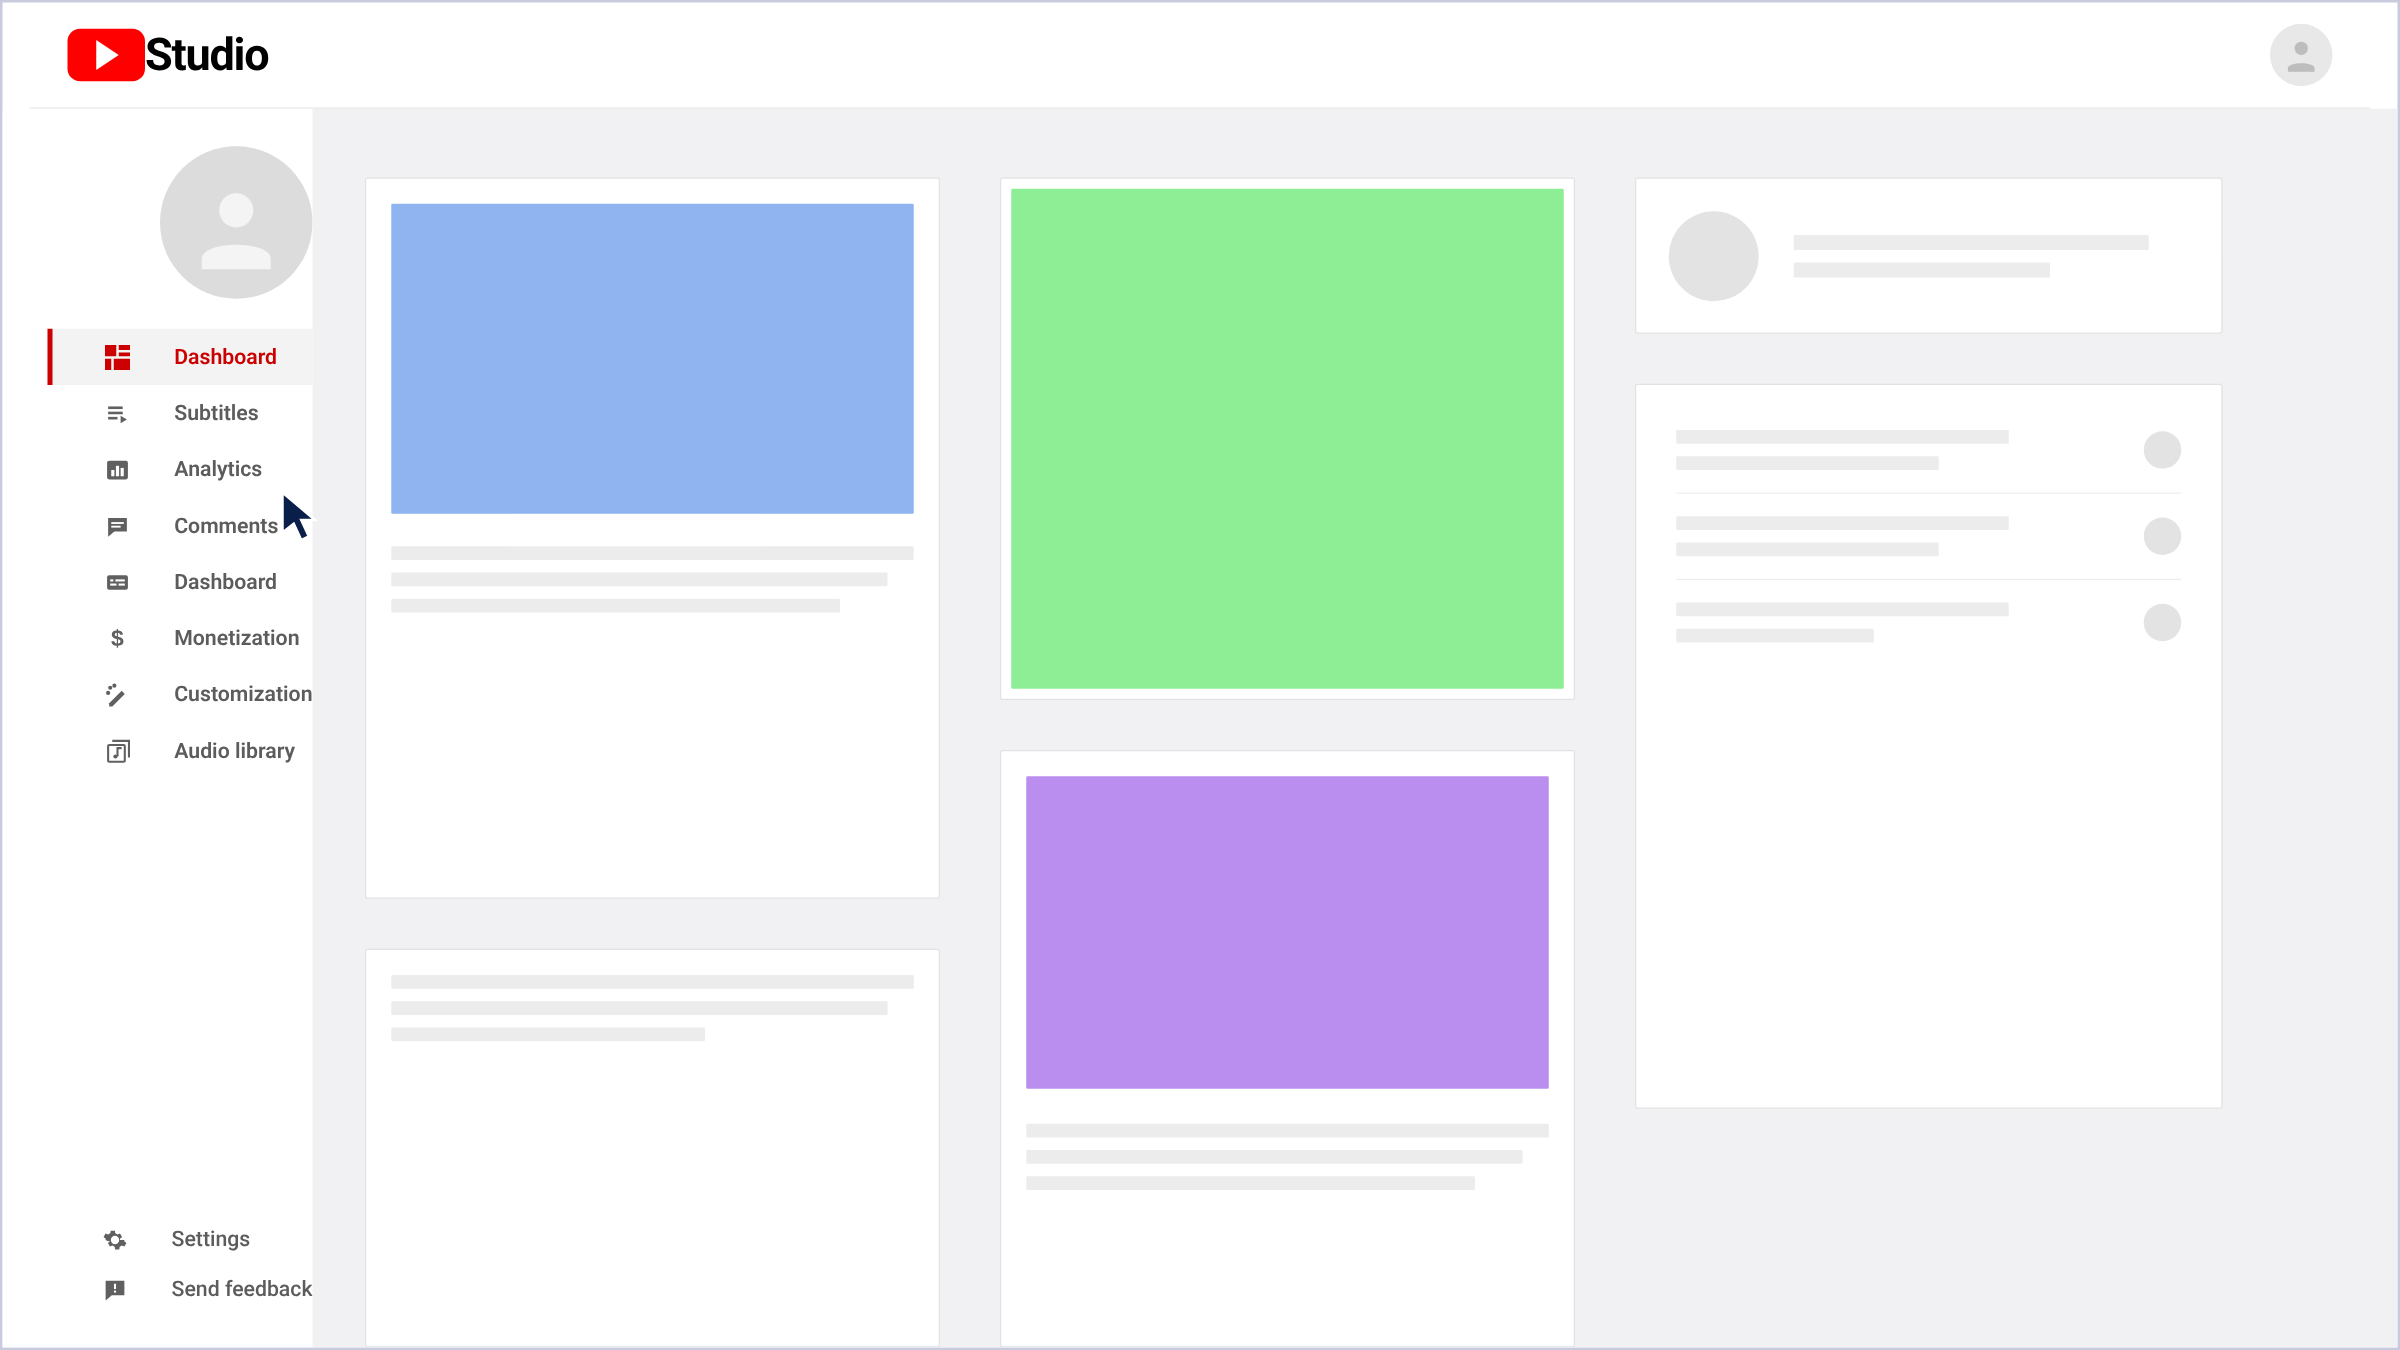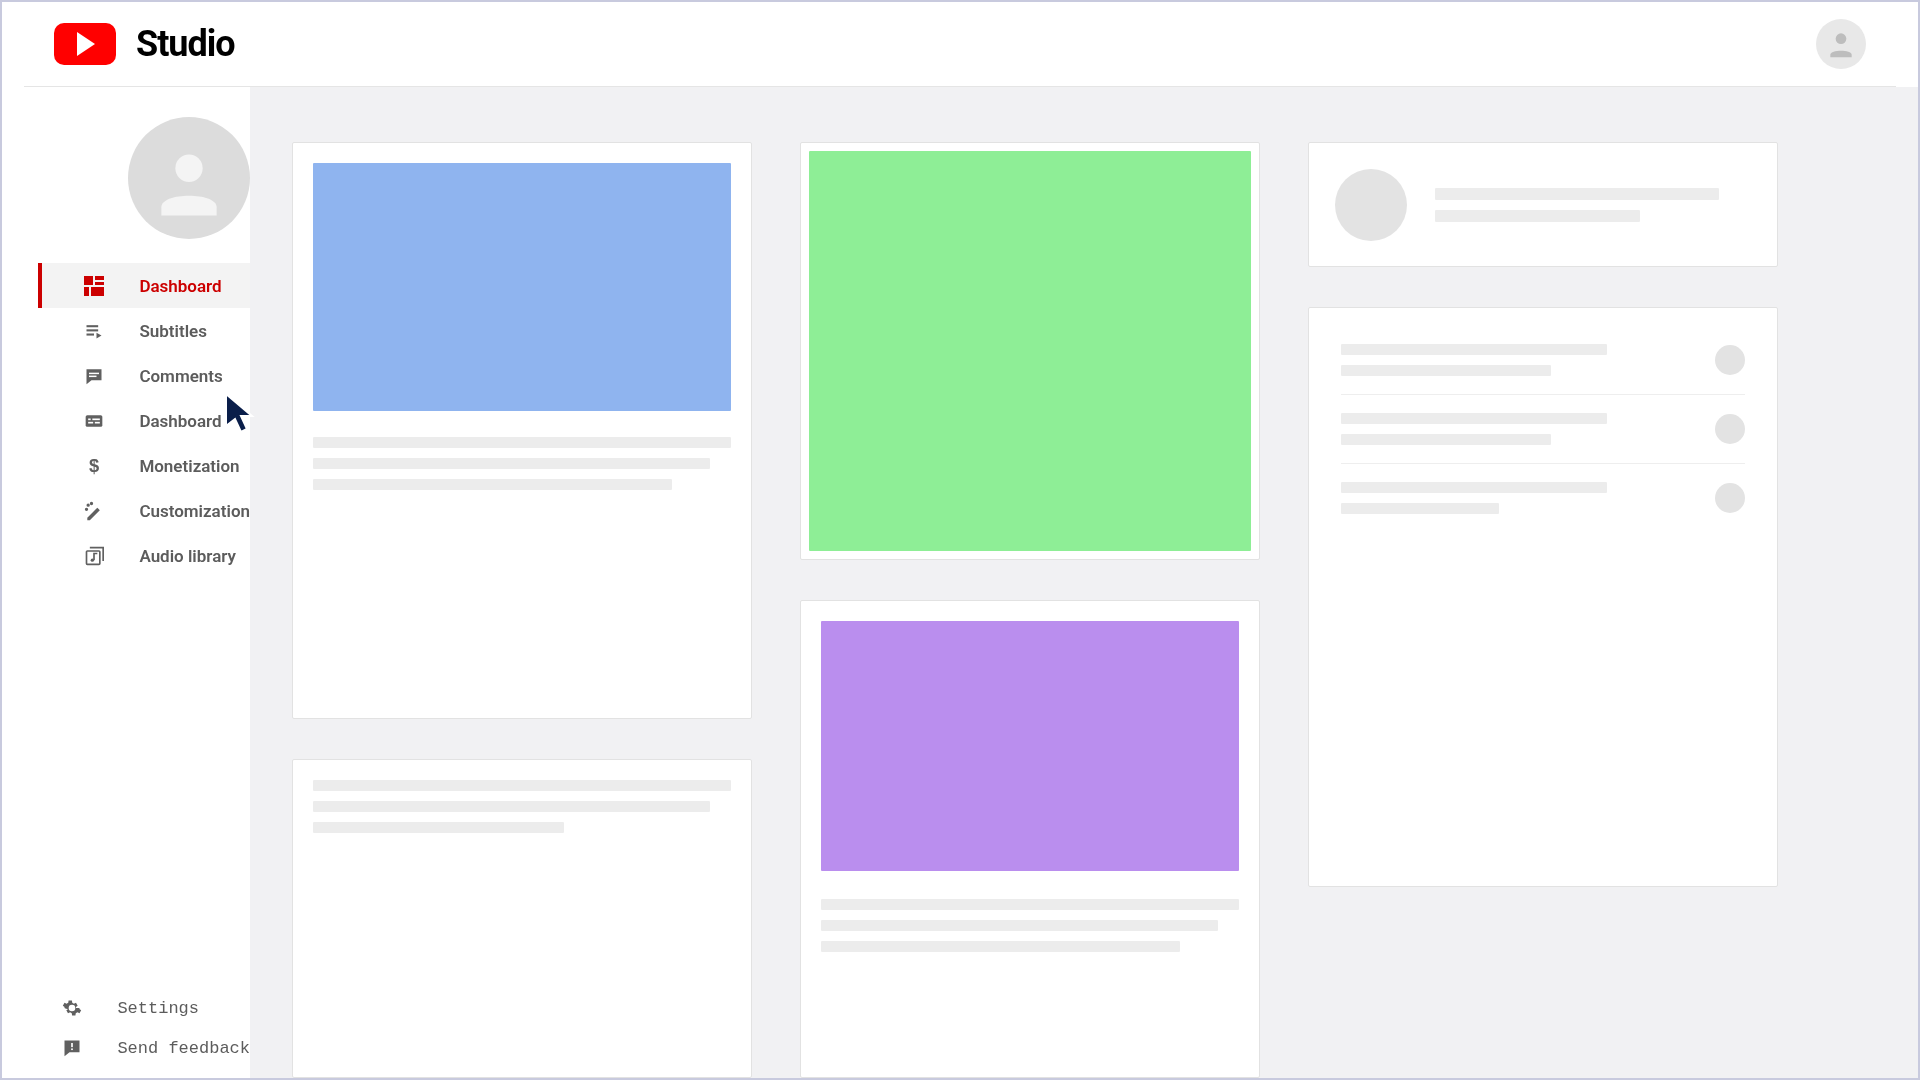--- a/index.html
+++ b/index.html
@@ -20,7 +20,7 @@
   padding: 0 30px;
   margin: 0 22px;
 }
-.logo-wrap { display: flex; align-items: center; gap: 20px; }
+.logo-wrap { display: flex; align-items: center; gap: 0; }
 .logo-box {
   width: 62px; height: 42px; background:#ff0000; border-radius:10px;
   display:flex; align-items:center; justify-content:center;

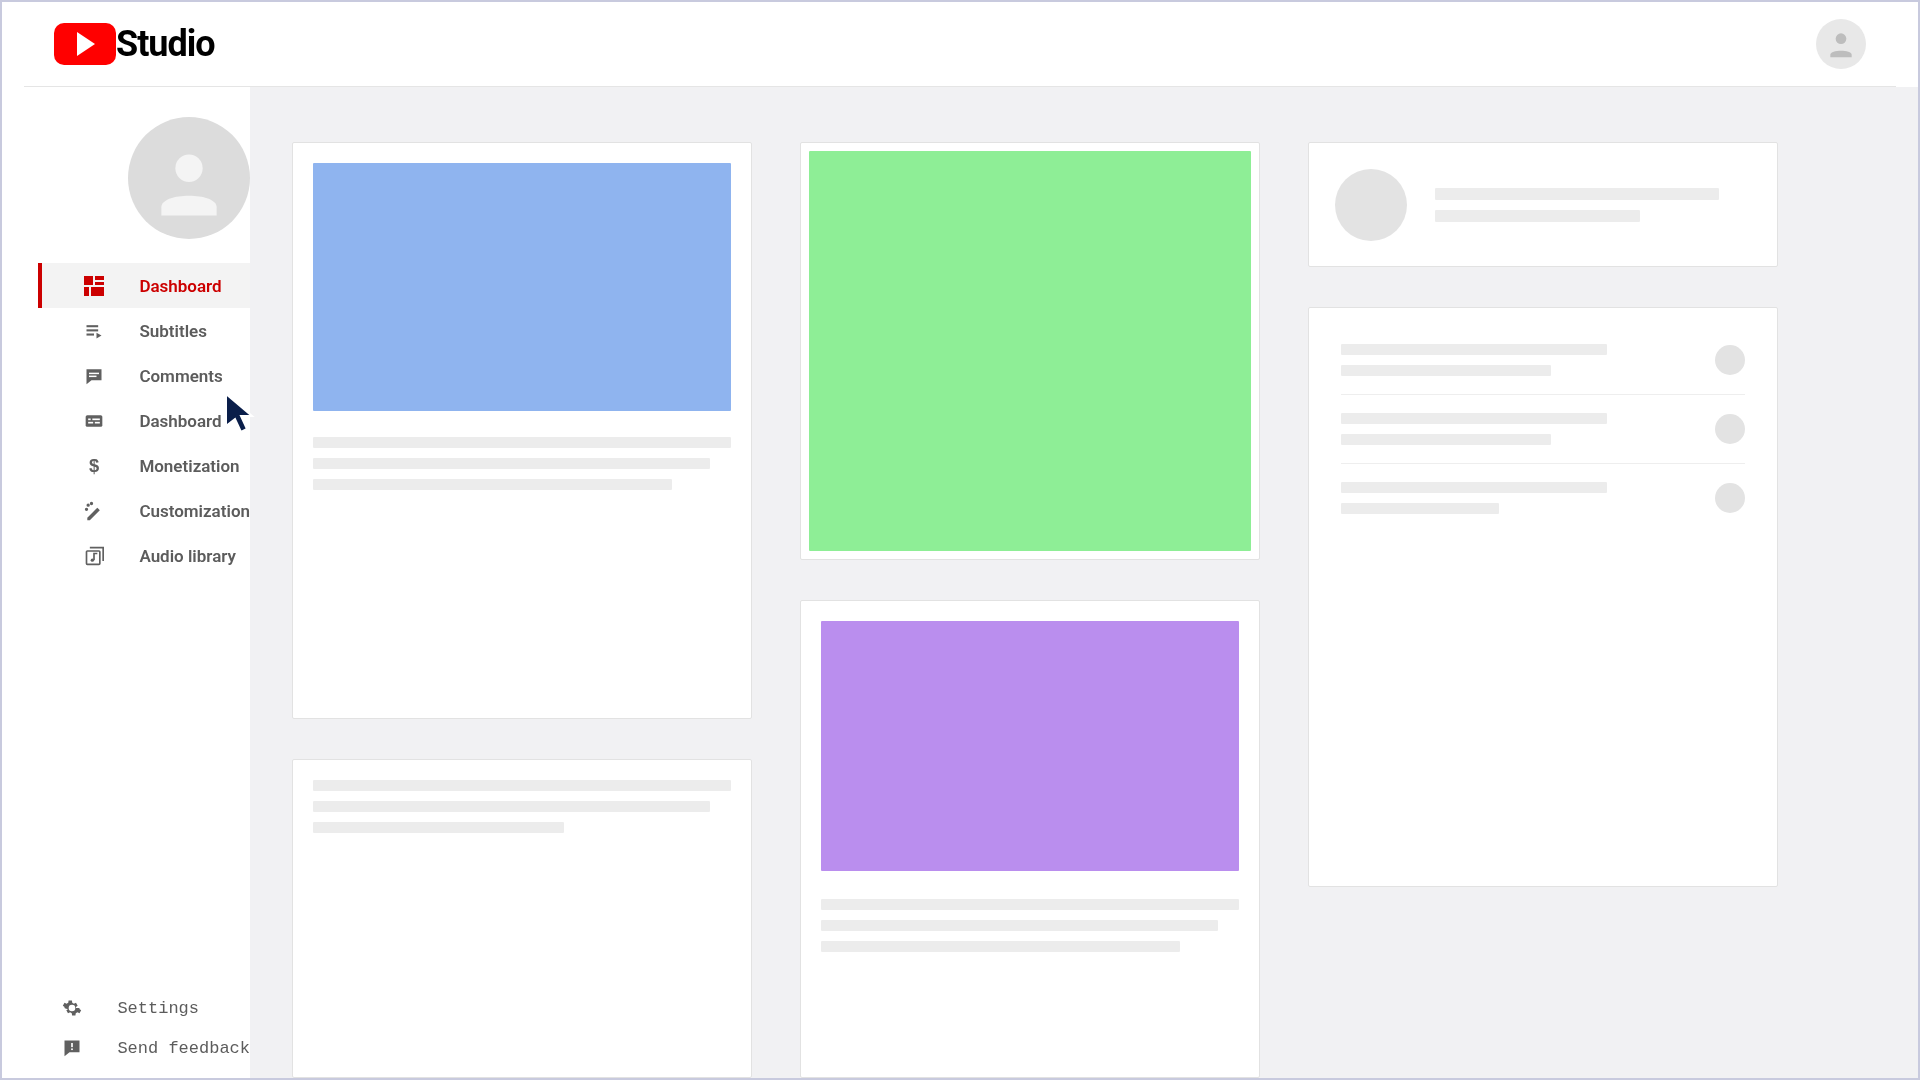--- a/index.html
+++ b/index.html
@@ -146,6 +146,17 @@
             </svg>
         </span>
         <span>Subtitles</span>
+      </div>
+      <div class="nav-item">
+        <span class="ico">
+          <svg width="20" height="20" viewBox="0 0 24 24" fill="currentColor">
+              <rect x="2" y="3" width="20" height="18" rx="2" fill="currentColor"></rect>
+              <rect x="6" y="12" width="3" height="6" fill="#fff"></rect>
+              <rect x="10.5" y="8" width="3" height="10" fill="#fff"></rect>
+              <rect x="15" y="10" width="3" height="8" fill="#fff"></rect>
+            </svg>
+        </span>
+        <span>Analytics</span>
       </div>
       <div class="nav-item">
         <span class="ico">

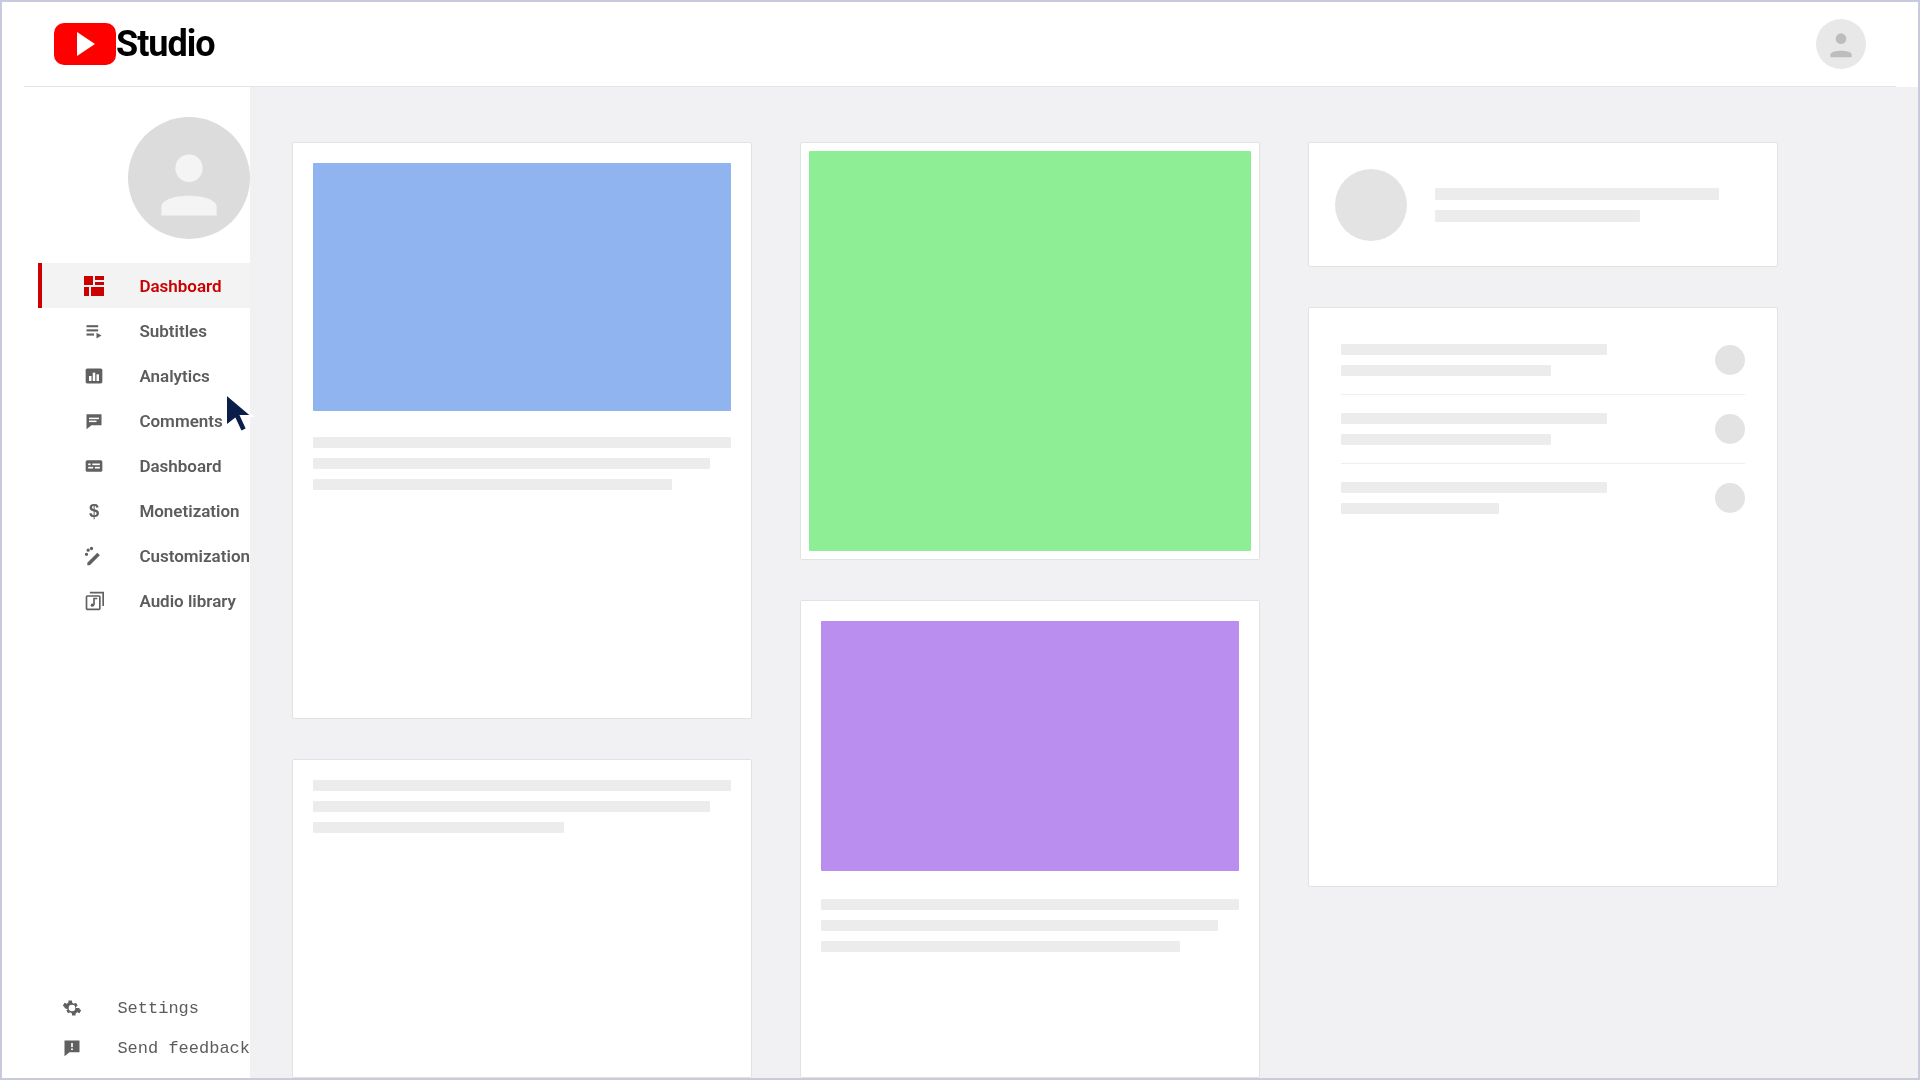--- a/index.html
+++ b/index.html
@@ -51,7 +51,7 @@
 .nav-item .ico { width:22px; height:22px; display:flex; align-items:center; justify-content:center; color:#606060; }
 .nav-item.active .ico { color:#cc0000; }
 .nav-spacer { flex:1; }
-.nav-bottom { padding-bottom: 10px; font-family: Liberation Mono, monospace; }
+.nav-bottom { padding-bottom: 26px; }
 .nav-bottom .nav-item { height:40px; font-weight:500; }
 
 .col { display:flex; flex-direction:column; gap:40px; }

